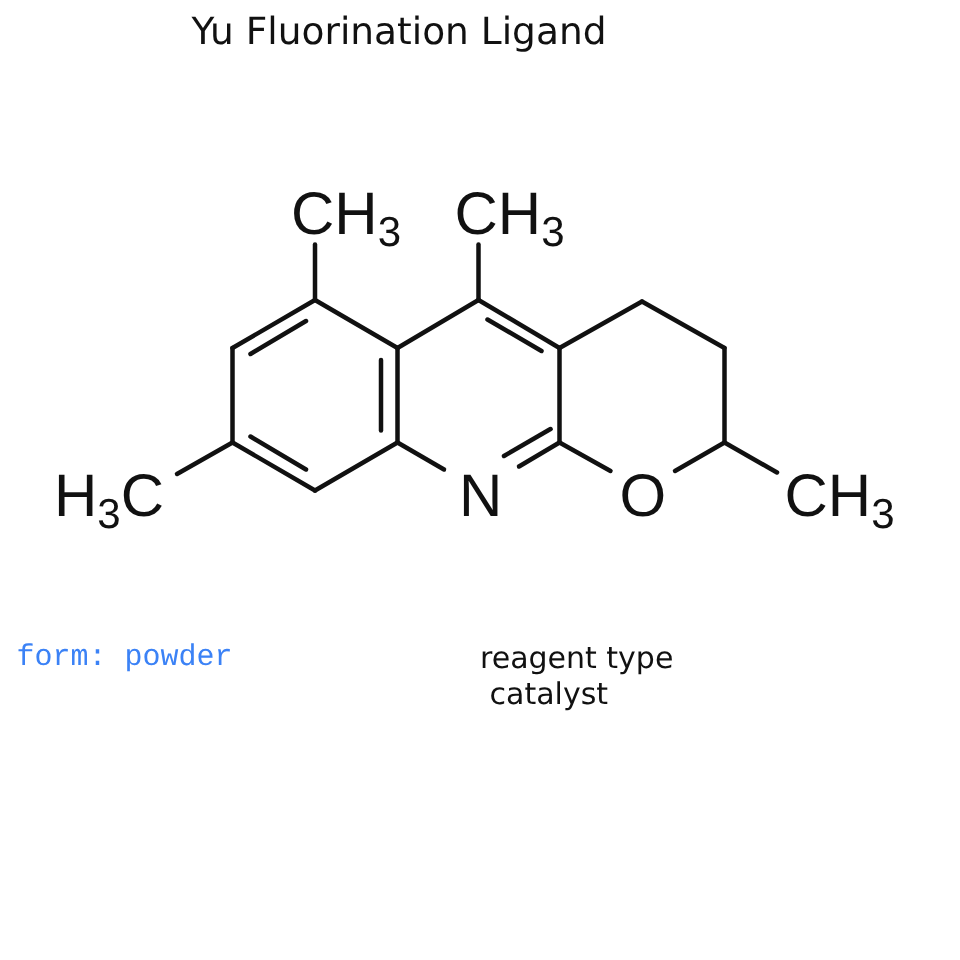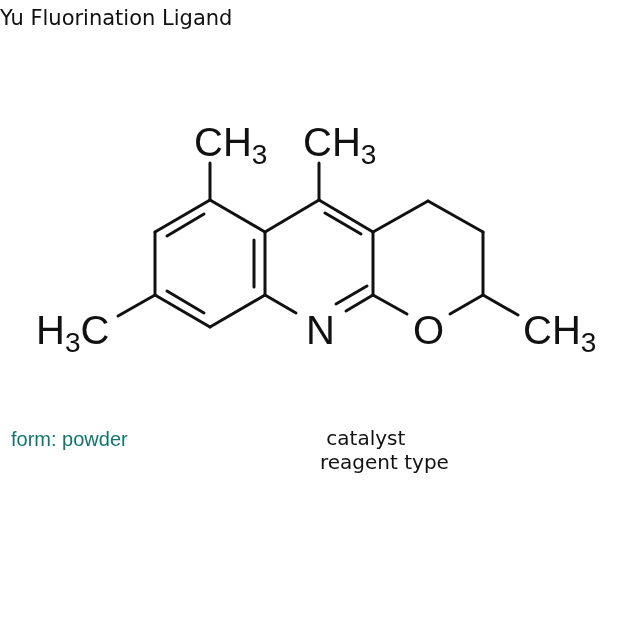--- a/index.html
+++ b/index.html
@@ -5,8 +5,8 @@
   html, body { margin: 0; padding: 0; background: #ffffff; }
   body { width: 640px; height: 640px; position: relative; overflow: hidden; }
   .title {
-    position: absolute; left: 0; top: 6px; width: 532px; 
-    font-family: "DejaVu Sans", sans-serif; font-size: 21px; color: #111111;
+    position: absolute; left: 0; top: 6px; width: 532px; text-align: center;
+    font-family: "DejaVu Sans", sans-serif; font-size: 25px; color: #111111;
   }
   .structure { position: absolute; left: 0; top: 0; width: 640px; height: 640px; }
   .atom { font-family: "Liberation Sans", sans-serif; font-size: 40px; fill: #111111; }

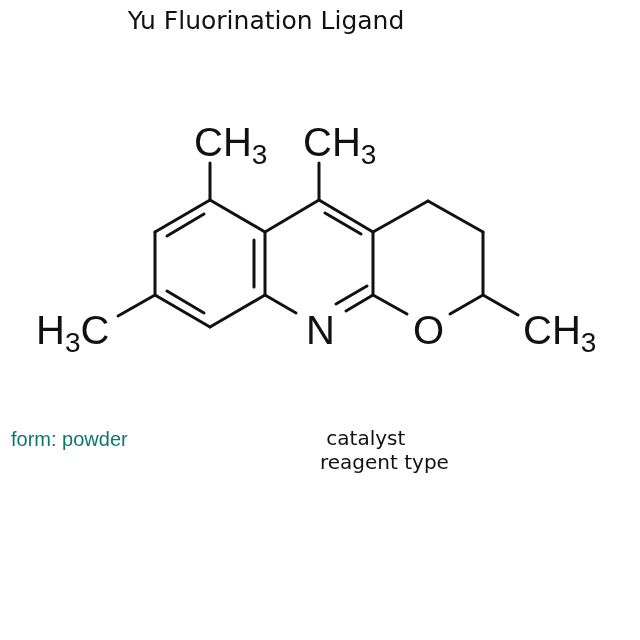--- a/index.html
+++ b/index.html
@@ -13,7 +13,7 @@
   .sub { font-size: 28px; }
   .props {
     position: absolute; left: 11px; top: 426px;
-    font-family: Liberation Sans, sans-serif; font-size: 20px; line-height: 26px; color: #0f766e;
+    font-family: Liberation Mono, monospace; font-size: 20px; line-height: 26px; color: #3b82f6;
   }
   .props div { white-space: pre; }
   .reagent {

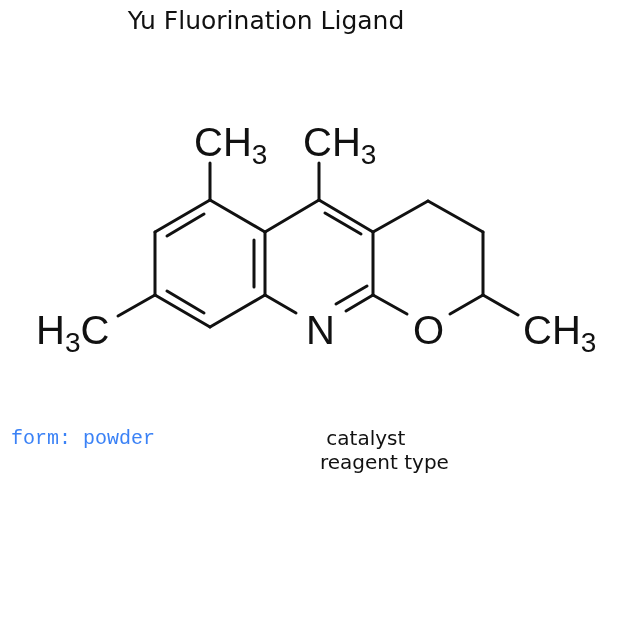--- a/index.html
+++ b/index.html
@@ -75,8 +75,8 @@
 </div>
 
 <div class="reagent">
+  <div>reagent type</div>
   <div> catalyst</div>
-  <div>reagent type</div>
 </div>
 
 </body></html>

